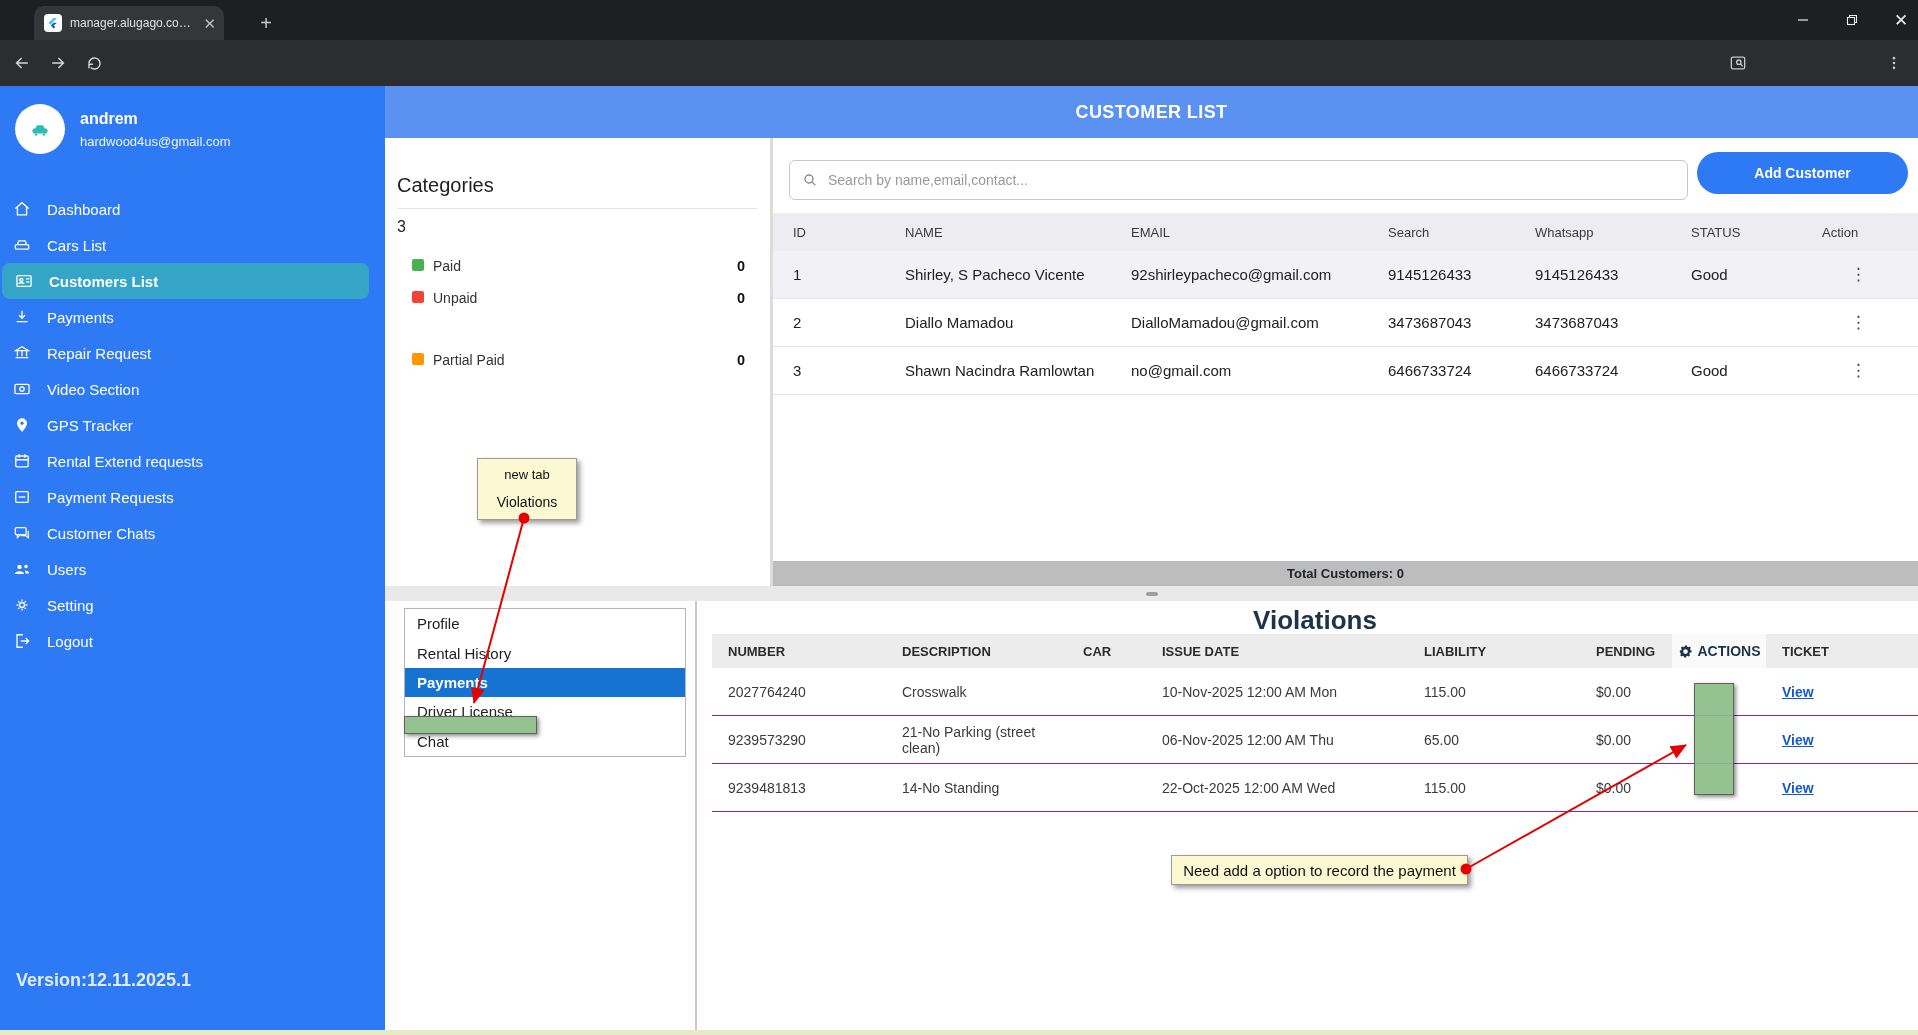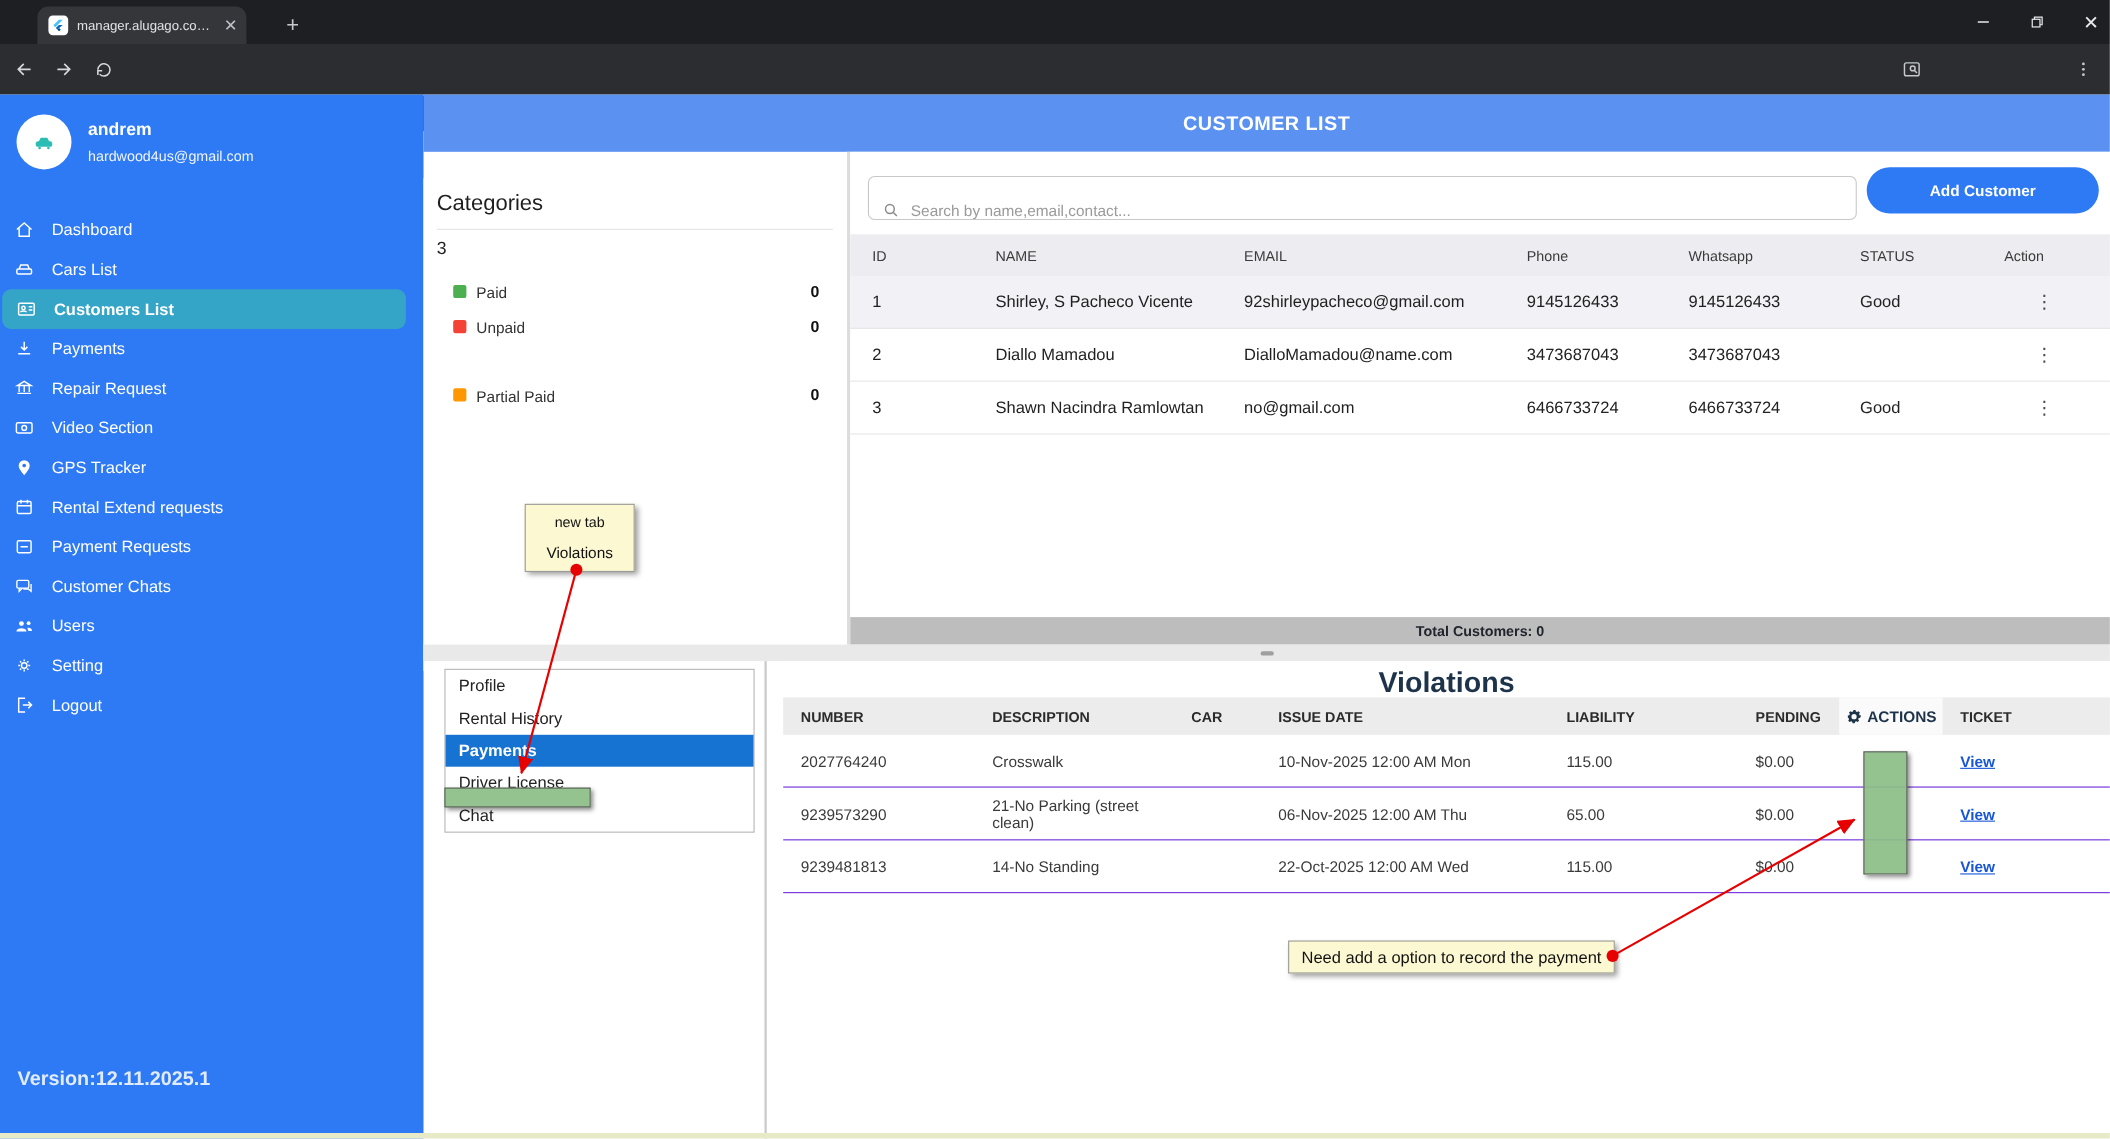--- a/index.html
+++ b/index.html
@@ -52,7 +52,7 @@
 
   
   #customers-panel { position:absolute; left:773px; top:138px; width:1145px; height:448px; background:#fff; }
-  #search-box { position:absolute; left:16px; top:22px; width:899px; height:40px; border:1px solid #c8c8c8; border-radius:6px; display:flex; align-items:flex-end; }
+  #search-box { position:absolute; left:16px; top:22px; width:899px; height:40px; border:1px solid #c8c8c8; border-radius:6px; display:flex; align-items:center; }
   #search-input { border:none; outline:none; flex:1; font-size:14px; color:#333; font-family:"Liberation Sans",sans-serif; background:transparent; }
   #search-input::placeholder { color:#9a9a9a; }
   #add-customer-btn { position:absolute; left:924px; top:14px; width:211px; height:42px; border-radius:21px; background:#2e7af5; border:none; color:#fff; font-size:14px; font-weight:700; font-family:"Liberation Sans",sans-serif; cursor:pointer; }

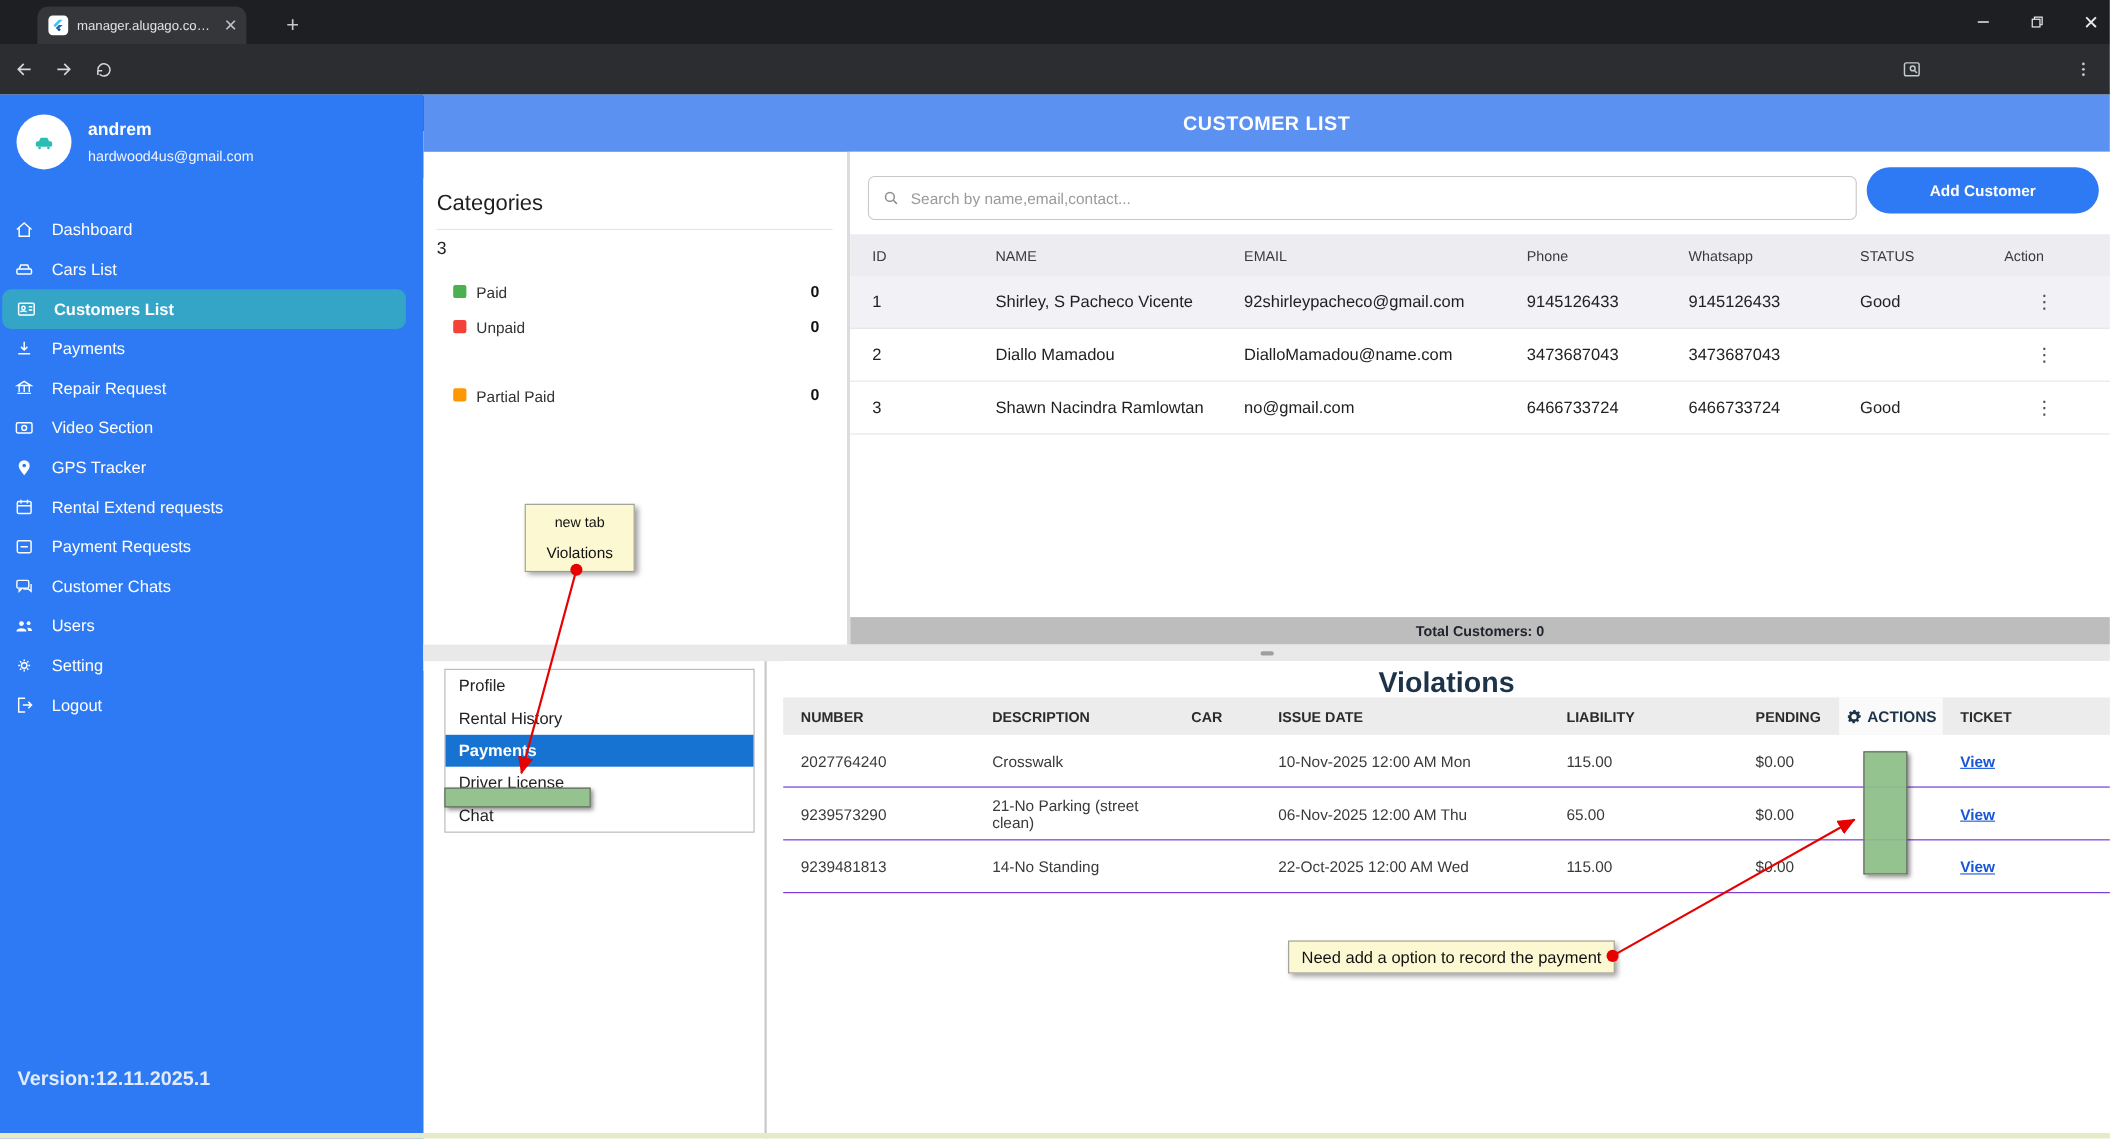--- a/index.html
+++ b/index.html
@@ -350,7 +350,7 @@
     <div>ID</div>
     <div>NAME</div>
     <div>EMAIL</div>
-    <div>Phone</div>
+    <div>Search</div>
     <div>Whatsapp</div>
     <div>STATUS</div>
     <div>Action</div>

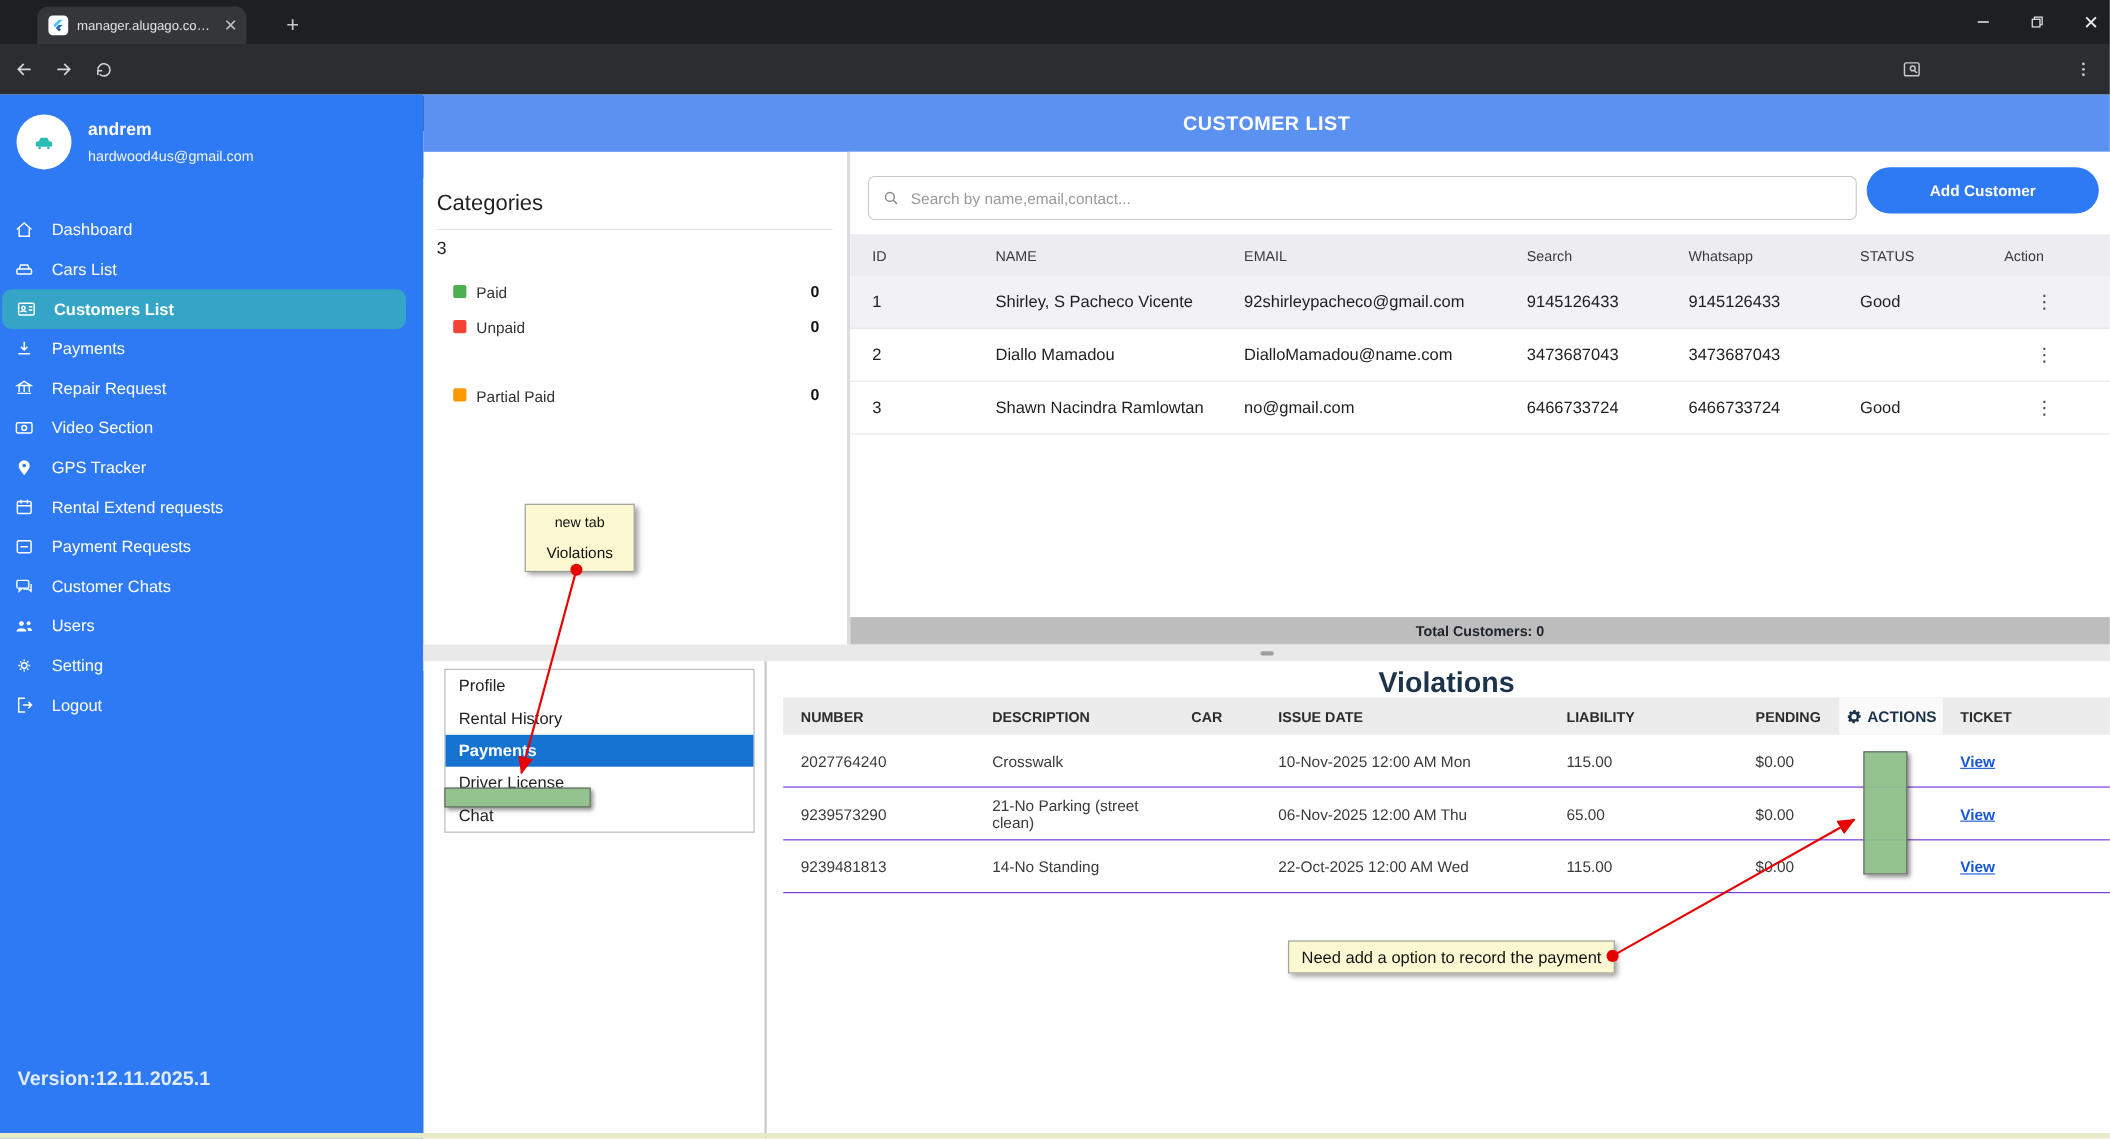--- a/index.html
+++ b/index.html
@@ -368,7 +368,7 @@
   <div class="c-row c-grid" style="top:161px">
     <div>2</div>
     <div>Diallo Mamadou</div>
-    <div>DialloMamadou@name.com</div>
+    <div>DialloMamadou@gmail.com</div>
     <div>3473687043</div>
     <div>3473687043</div>
     <div></div>

